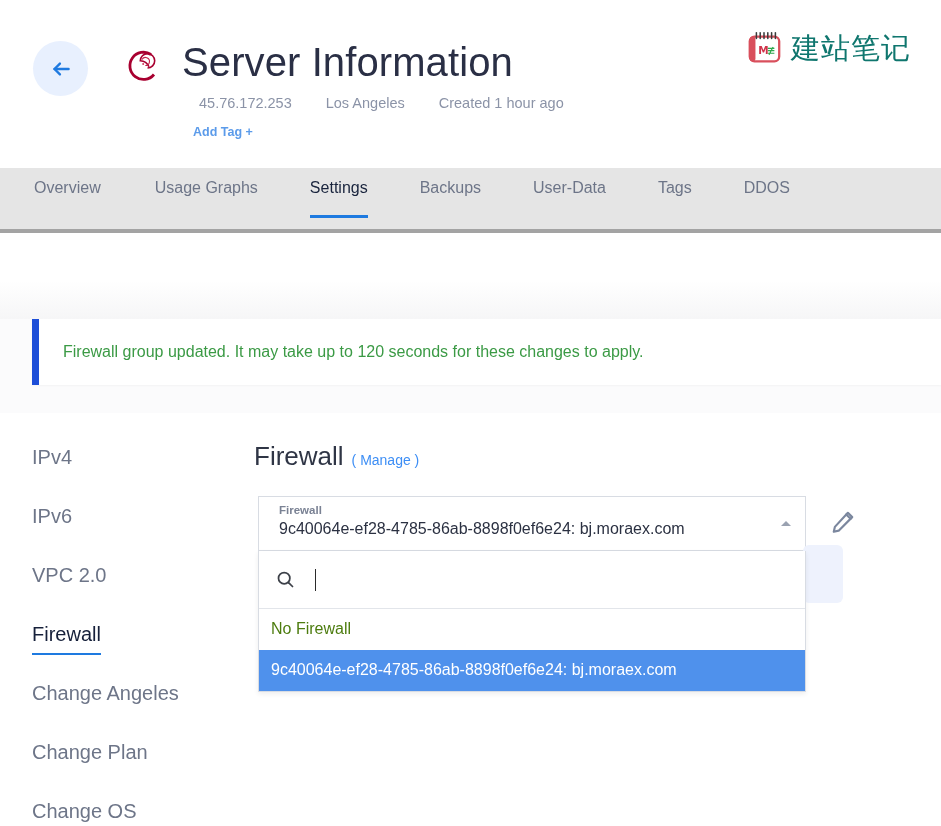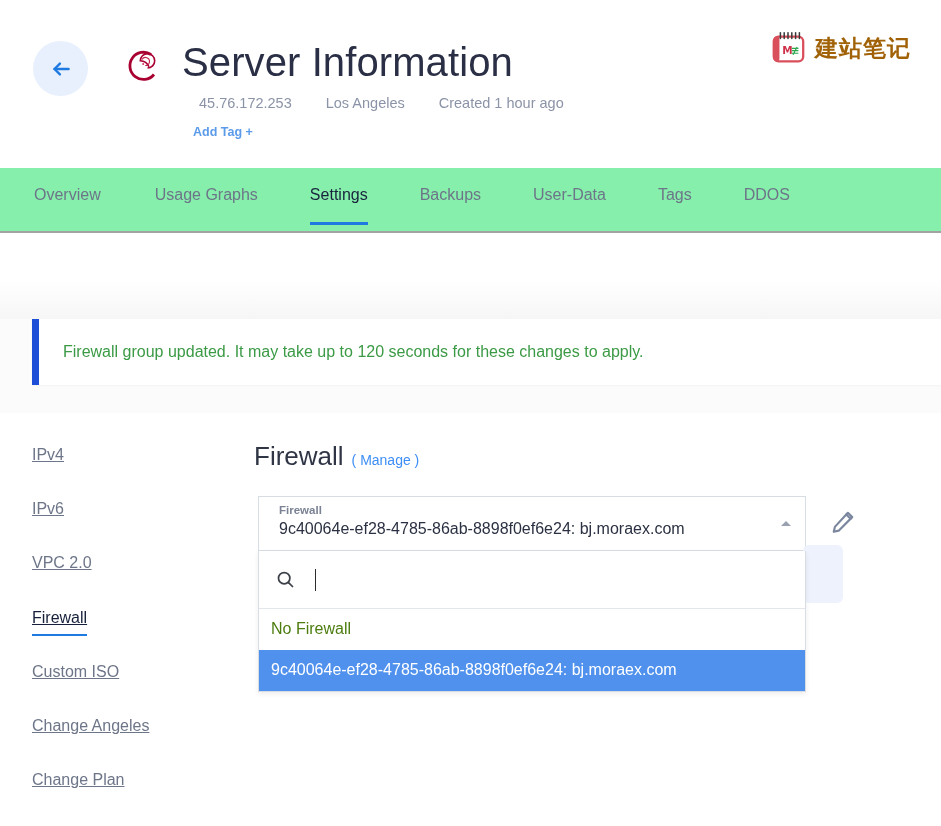--- a/index.html
+++ b/index.html
@@ -85,9 +85,9 @@
   }
   .wm-icon { width: 38px; height: 38px; display: block; }
   .wm-text {
-    font-size: 23px;
-    font-weight: bold;
-    color: #a16207;
+    font-size: 29px;
+    font-weight: normal;
+    color: #0f766e;
     letter-spacing: 1px;
     font-family: "DejaVu Sans", sans-serif;
     line-height: 1;

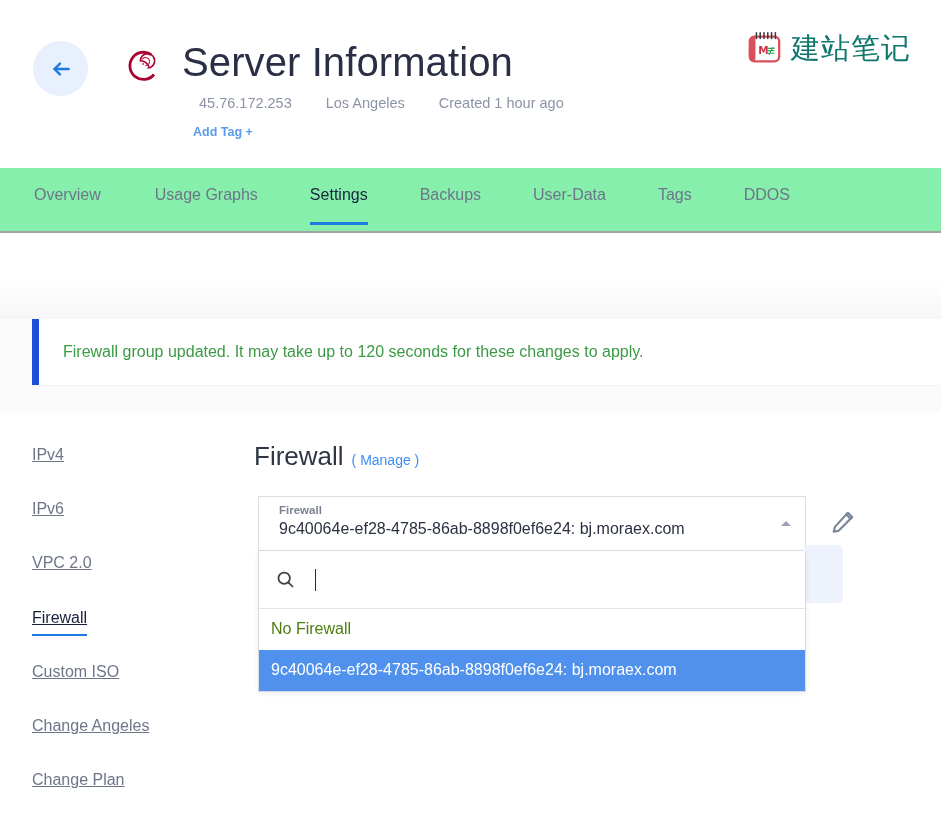--- a/index.html
+++ b/index.html
@@ -97,10 +97,10 @@
   .tabs {
     position: relative;
     height: 65px;
-    background: #86efac;
-    border-bottom: 2px solid #a3a3a3;
-    display: flex;
-    align-items: center;
+    background: #e5e5e5;
+    border-bottom: 4px solid #a3a3a3;
+    display: flex;
+    align-items: flex-start;
     padding-left: 34px;
     gap: 0px;
   }

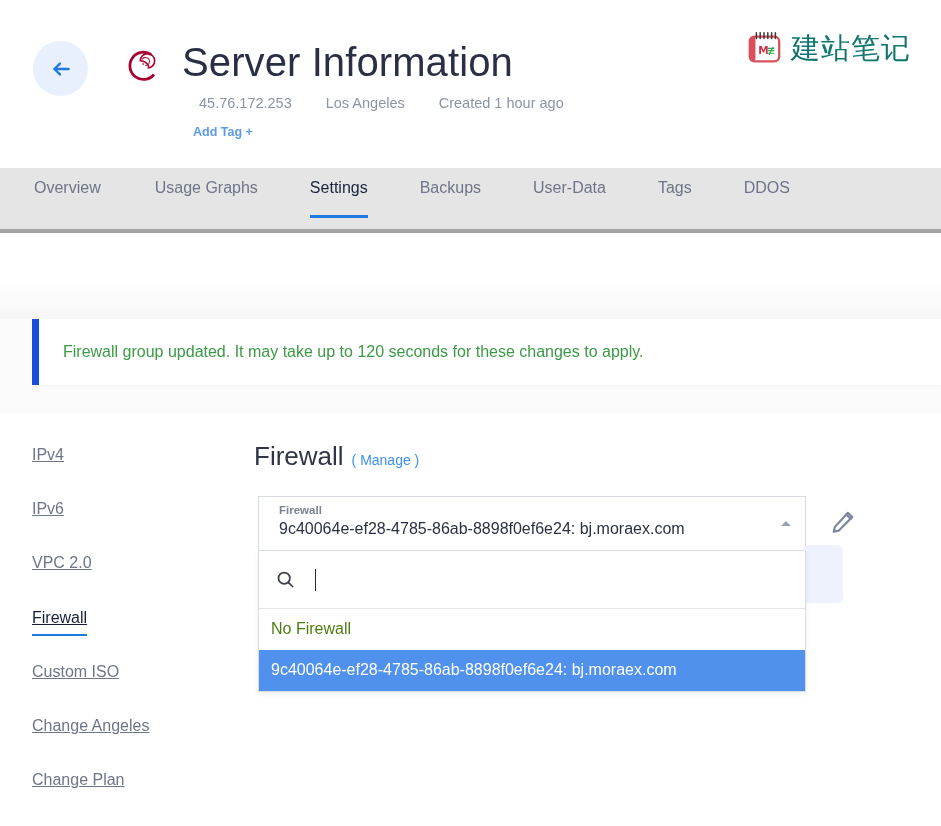--- a/index.html
+++ b/index.html
@@ -167,13 +167,12 @@
   }
   .side-item {
     position: relative;
-    font-size: 16px;
+    font-size: 20px;
     color: #6d7588;
     padding: 0 0 35px 0;
     cursor: pointer;
     width: max-content;
     line-height: 1.2;
-    text-decoration: underline;
   }
   .side-item.active {
     color: #16203a;

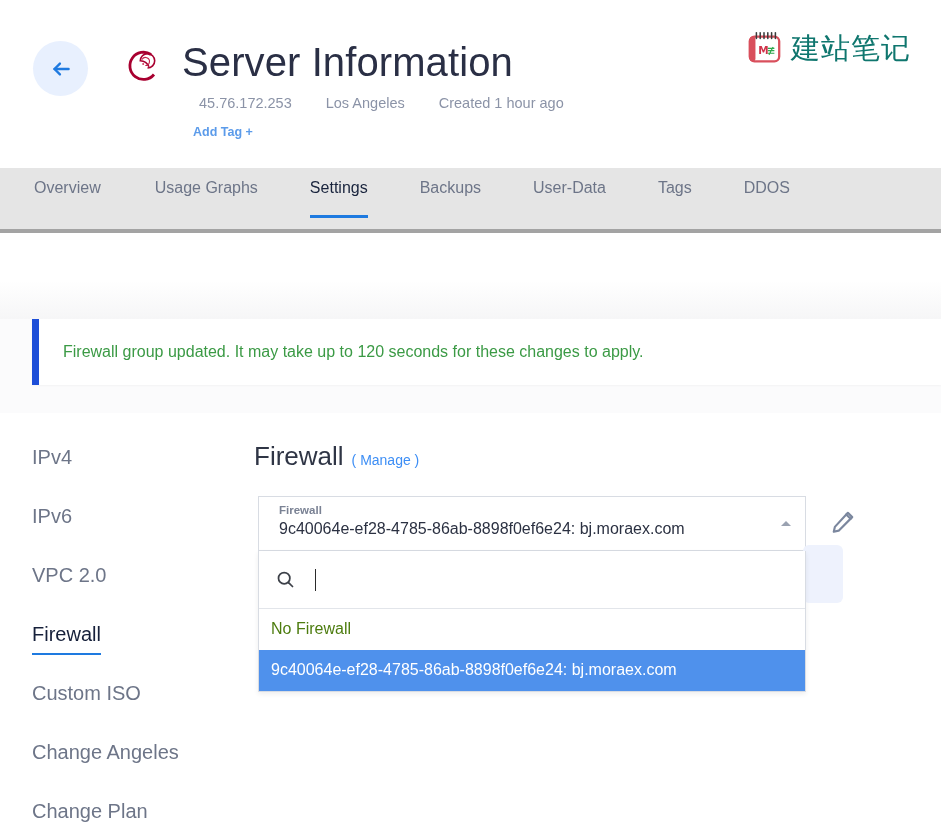--- a/index.html
+++ b/index.html
@@ -383,7 +383,6 @@
       <div class="side-item">IPv6</div>
       <div class="side-item">VPC 2.0</div>
       <div class="side-item active">Firewall</div>
-      <div class="side-item">Custom ISO</div>
       <div class="side-item">Change Angeles</div>
       <div class="side-item">Change Plan</div>
       <div class="side-item">Change OS</div>

